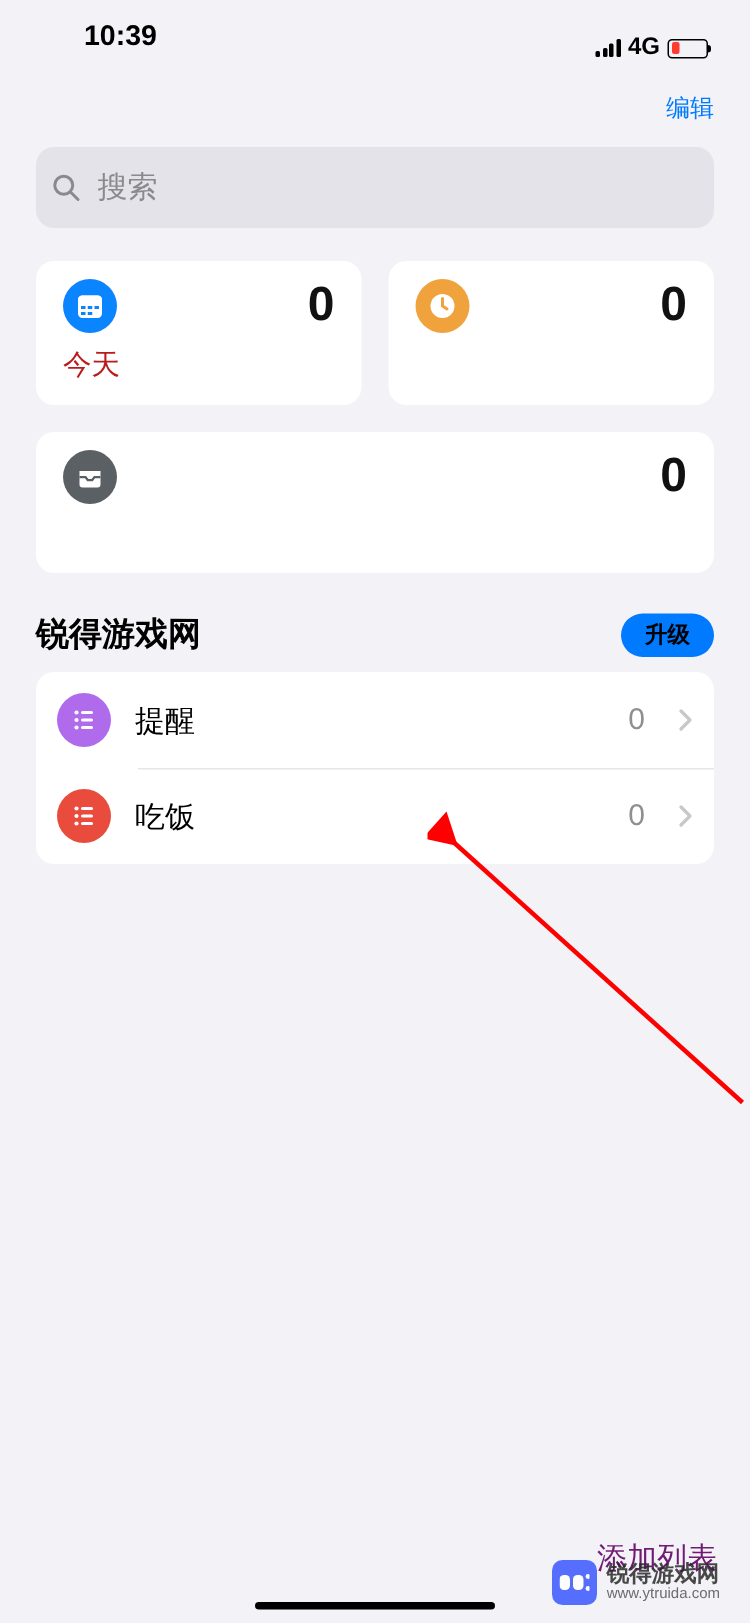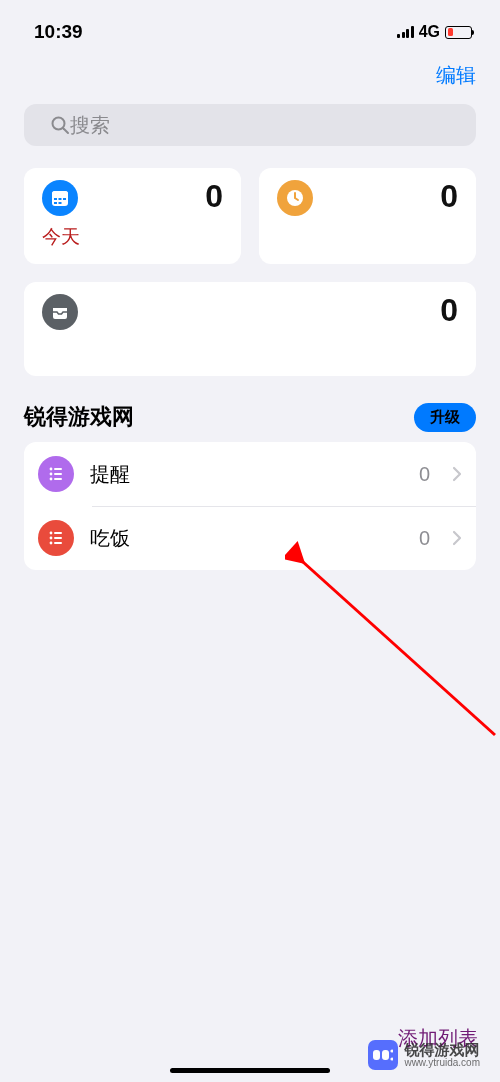--- a/index.html
+++ b/index.html
@@ -10,7 +10,7 @@
       position: relative;
       overflow: hidden;
     }
-    .status-bar { display: flex; justify-content: space-between; align-items: center; padding: 14px 28px 0 34px; height: 50px; font-weight: 600; font-size: 19px; }
+    .status-bar { display: flex; justify-content: space-between; padding: 14px 28px 0 34px; height: 50px; font-weight: 600; font-size: 19px; margin-left: 22px; }
     .status-right { display: flex; align-items: center; gap: 5px; font-size: 16px; font-weight: 600; }
     .signal-bars { display: inline-flex; align-items: flex-end; gap: 1.5px; height: 12px; }
     .signal-bars span { display: inline-block; width: 3px; background: #000; border-radius: 1px; }

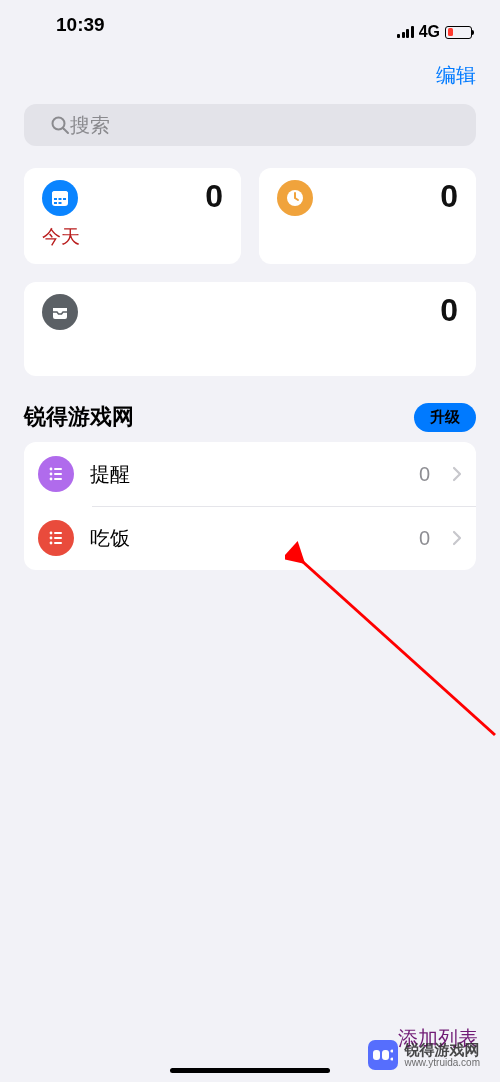--- a/index.html
+++ b/index.html
@@ -20,7 +20,7 @@
     .battery-fill { width: 20%; height: 70%; background: #ff3b30; border-radius: 1.5px; margin-left: 1.5px; }
 
     .nav-bar { display: flex; justify-content: flex-end; padding: 12px 24px 10px; }
-    .edit-btn { color: #007aff; font-size: 20px; background: none; border: none; }
+    .edit-btn { color: #007aff; font-size: 16px; background: none; border: none; }
 
     .search-bar { margin: 5px 24px 0; background: #e3e3e9; border-radius: 12px; height: 42px; display: flex; align-items: center; padding: 0 26px; gap: 0; }
     .search-bar input { border: none; background: transparent; font-size: 20px; color: #8a8a8e; outline: none; flex: 1; }

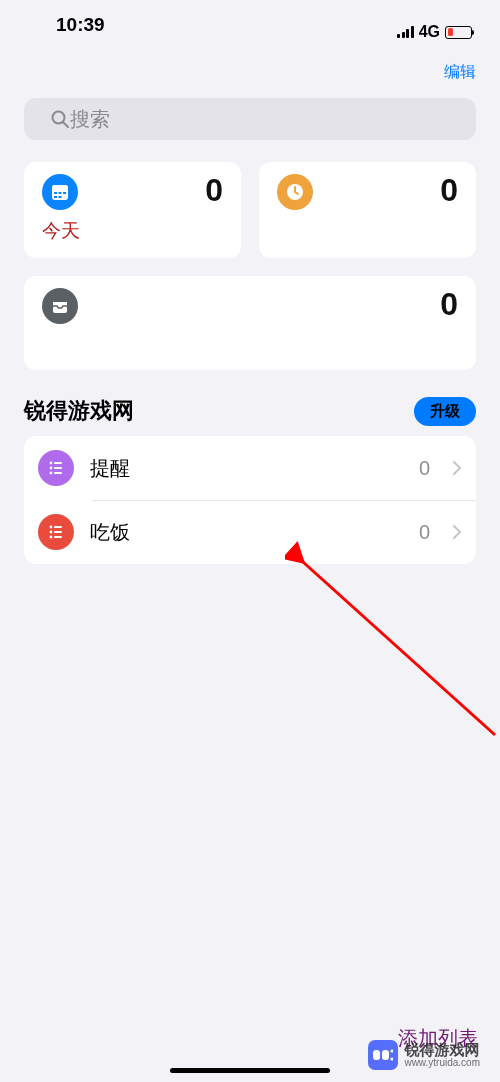--- a/index.html
+++ b/index.html
@@ -22,7 +22,7 @@
     .nav-bar { display: flex; justify-content: flex-end; padding: 12px 24px 10px; }
     .edit-btn { color: #007aff; font-size: 16px; background: none; border: none; }
 
-    .search-bar { margin: 5px 24px 0; background: #e3e3e9; border-radius: 12px; height: 42px; display: flex; align-items: center; padding: 0 26px; gap: 0; }
+    .search-bar { margin: 5px 24px 0; background: #e3e3e9; border-radius: 12px; height: 54px; display: flex; align-items: center; padding: 0 10px; gap: 11px; }
     .search-bar input { border: none; background: transparent; font-size: 20px; color: #8a8a8e; outline: none; flex: 1; }
     .search-bar input::placeholder { color: #8a8a8e; }
 

